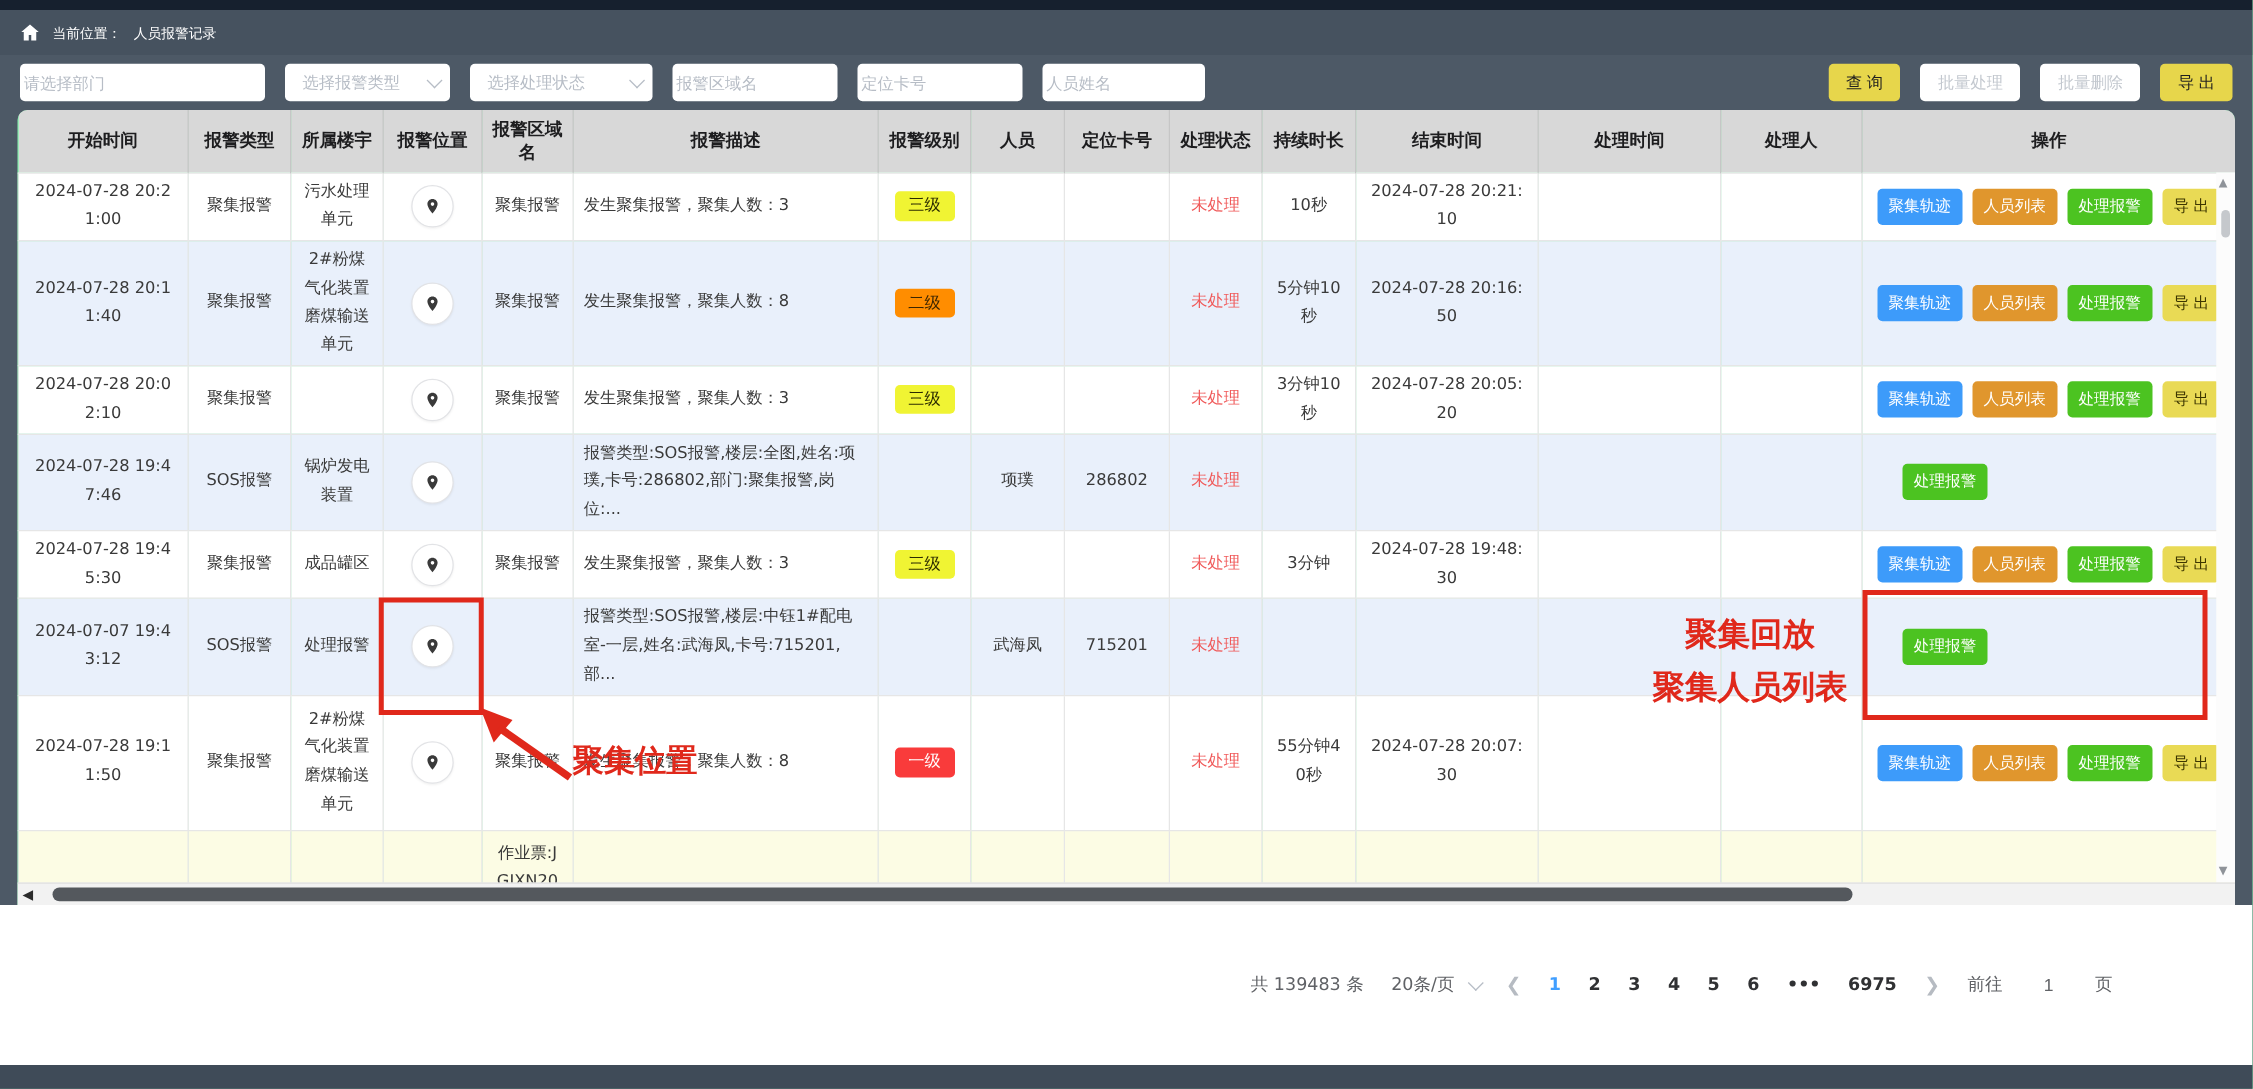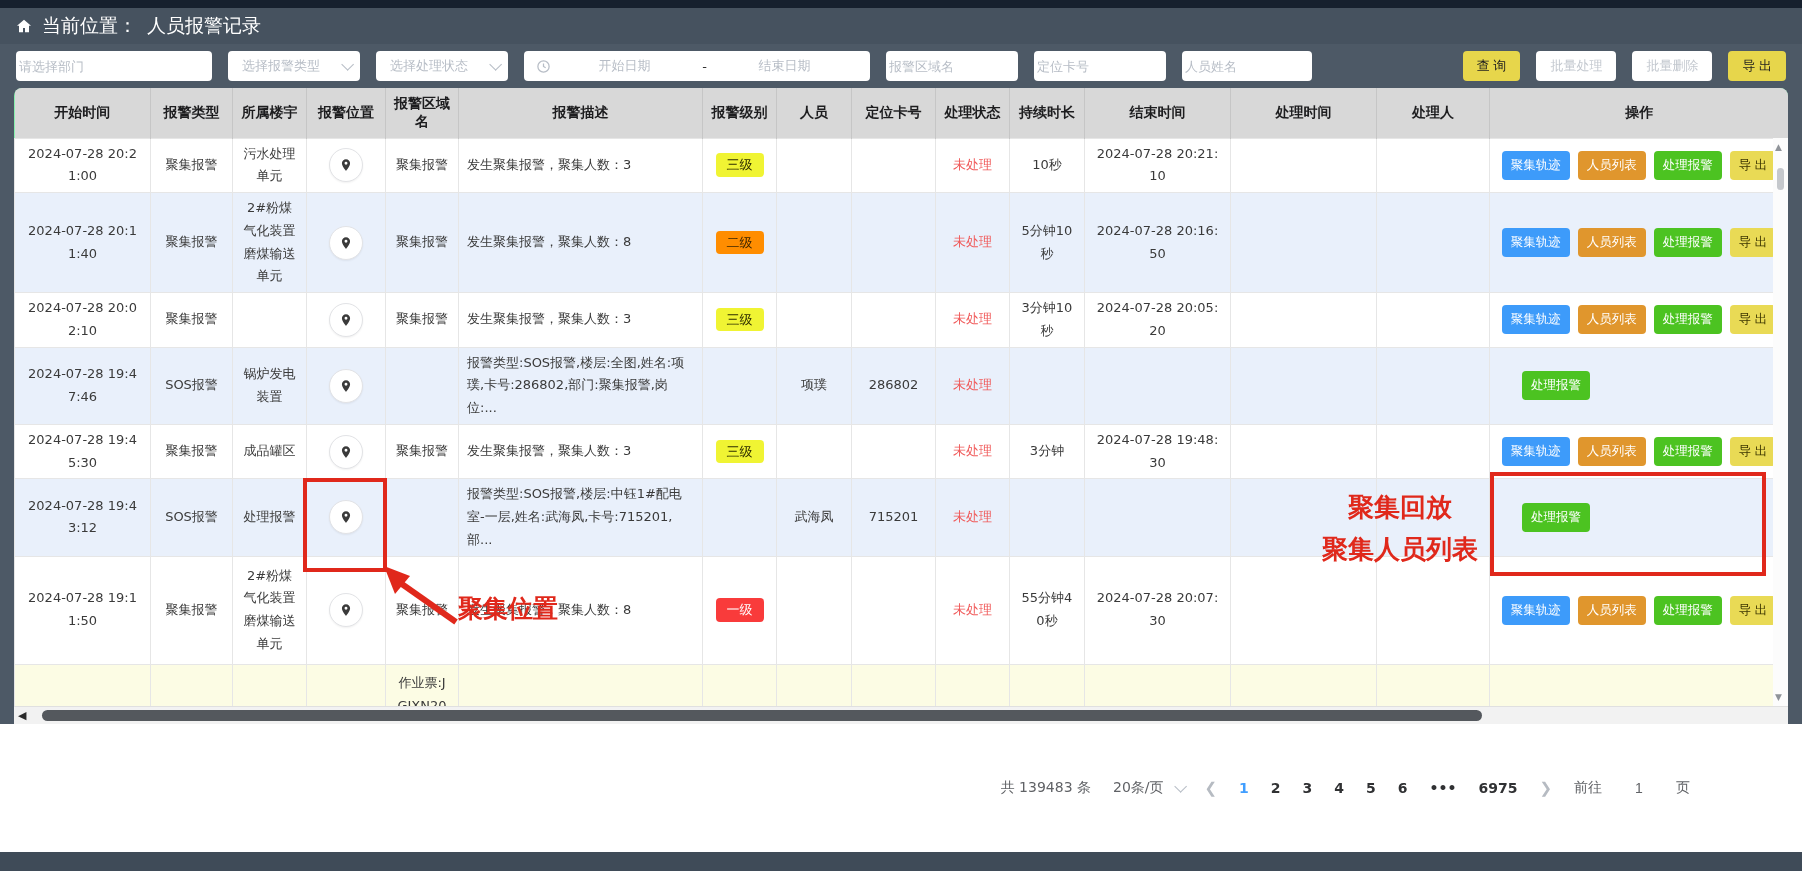--- a/index.html
+++ b/index.html
@@ -8,7 +8,7 @@
 
   .topstrip { position:absolute; top:0; left:0; right:0; height:8px; background:#16202e; }
   .breadcrumb-bar { position:absolute; top:8px; left:0; right:0; height:36px; background:#46525f;
-    display:flex; align-items:center; gap:10px; padding-left:16px; color:#fff; font-size:19px; }
+    display:flex; align-items:center; gap:10px; padding-left:16px; color:#fff; font-size:11px; }
   .home-ic { width:16px; height:16px; display:inline-flex; }
 
   .filterbar { position:absolute; top:46px; left:0; right:0; height:40px;

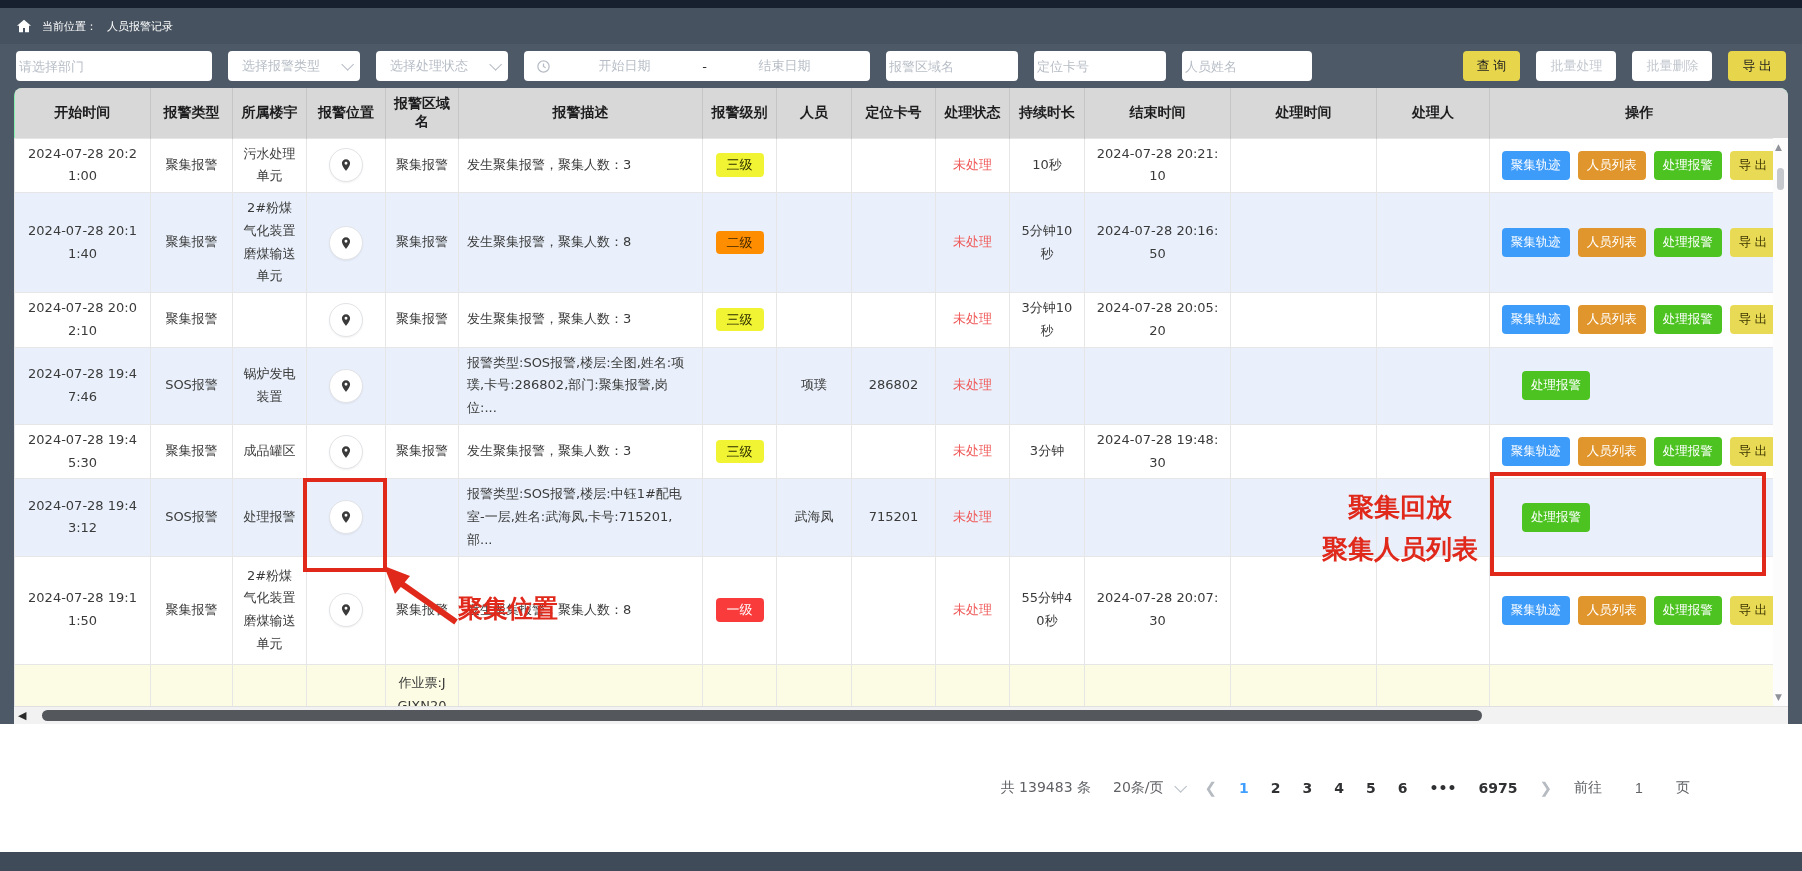--- a/index.html
+++ b/index.html
@@ -91,7 +91,7 @@
     <span>选择报警类型</span>
     <span class="chev"></span>
   </div>
-  <div class="f-box f-select" style="width:132px">
+  <div class="f-box f-select" style="width:146px">
     <span>选择处理状态</span>
     <span class="chev"></span>
   </div>

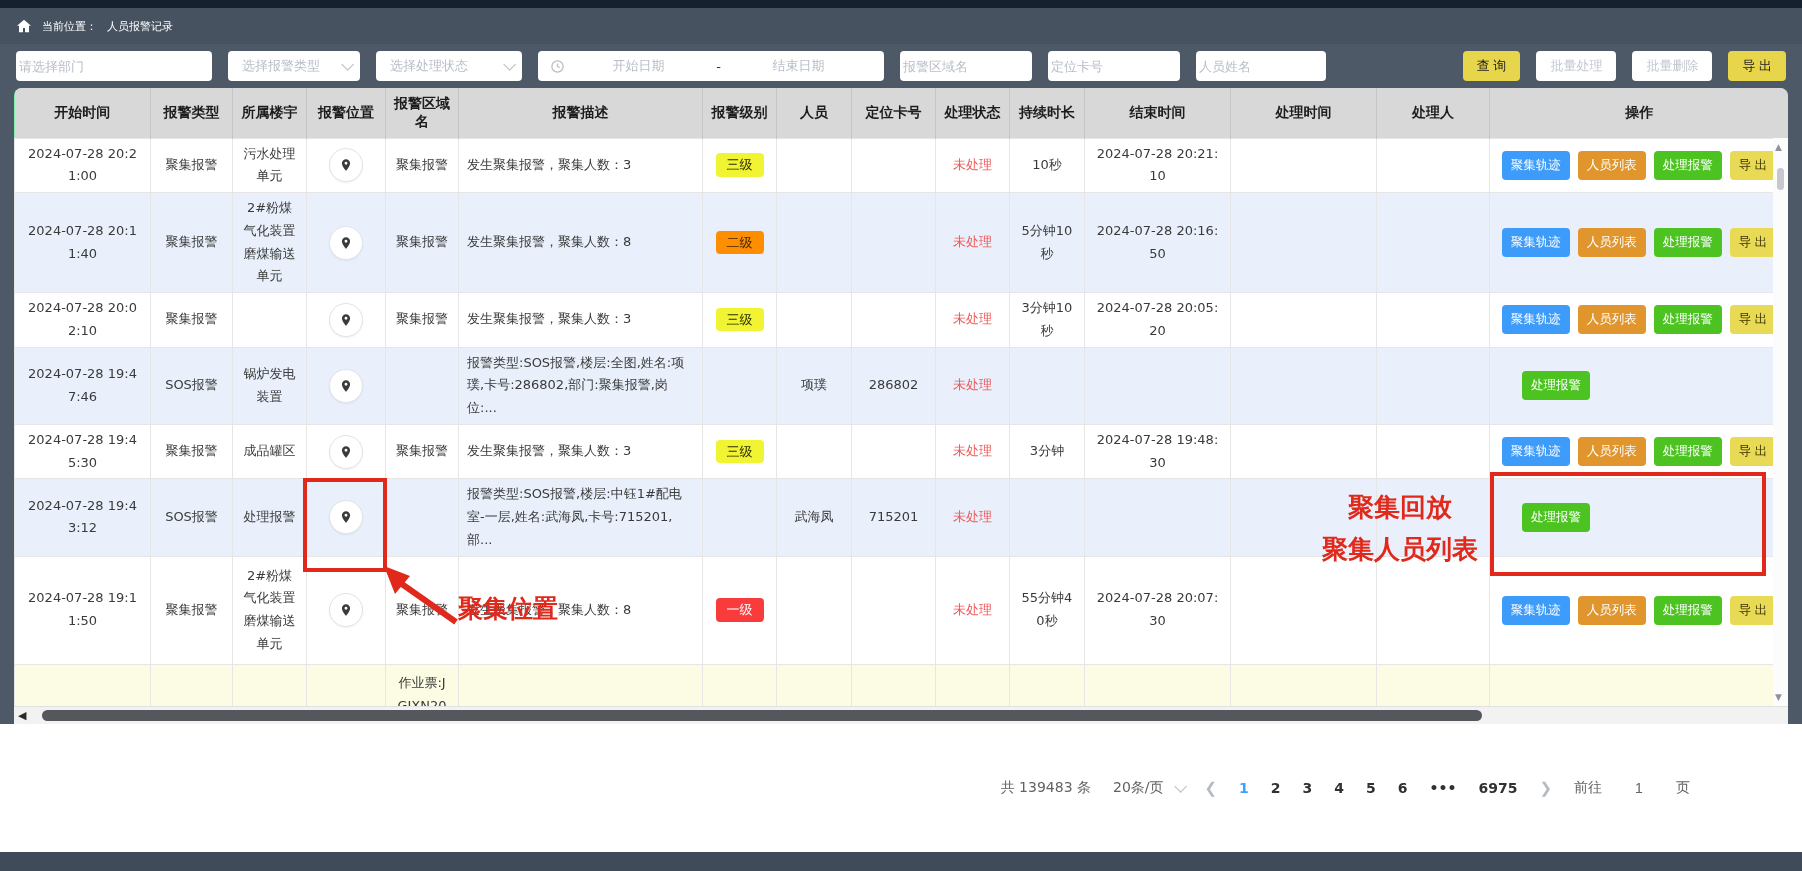--- a/index.html
+++ b/index.html
@@ -94,17 +94,6 @@
   <div class="f-box f-select" style="width:146px">
     <span>选择处理状态</span>
     <span class="chev"></span>
-  </div>
-  <div class="f-box f-date">
-    <span class="clock-ic">
-      <svg viewBox="0 0 24 24" fill="none" stroke="#b7bdc6" stroke-width="2">
-          <circle cx="12" cy="12" r="9"></circle>
-          <path d="M12 7v5l3.5 2"></path>
-        </svg>
-    </span>
-    <span class="ph">开始日期</span>
-    <span class="sep">-</span>
-    <span class="ph">结束日期</span>
   </div>
   <input class="f-box" style="width: 132px;" placeholder="报警区域名">
   <input class="f-box" style="width: 132px;" placeholder="定位卡号">

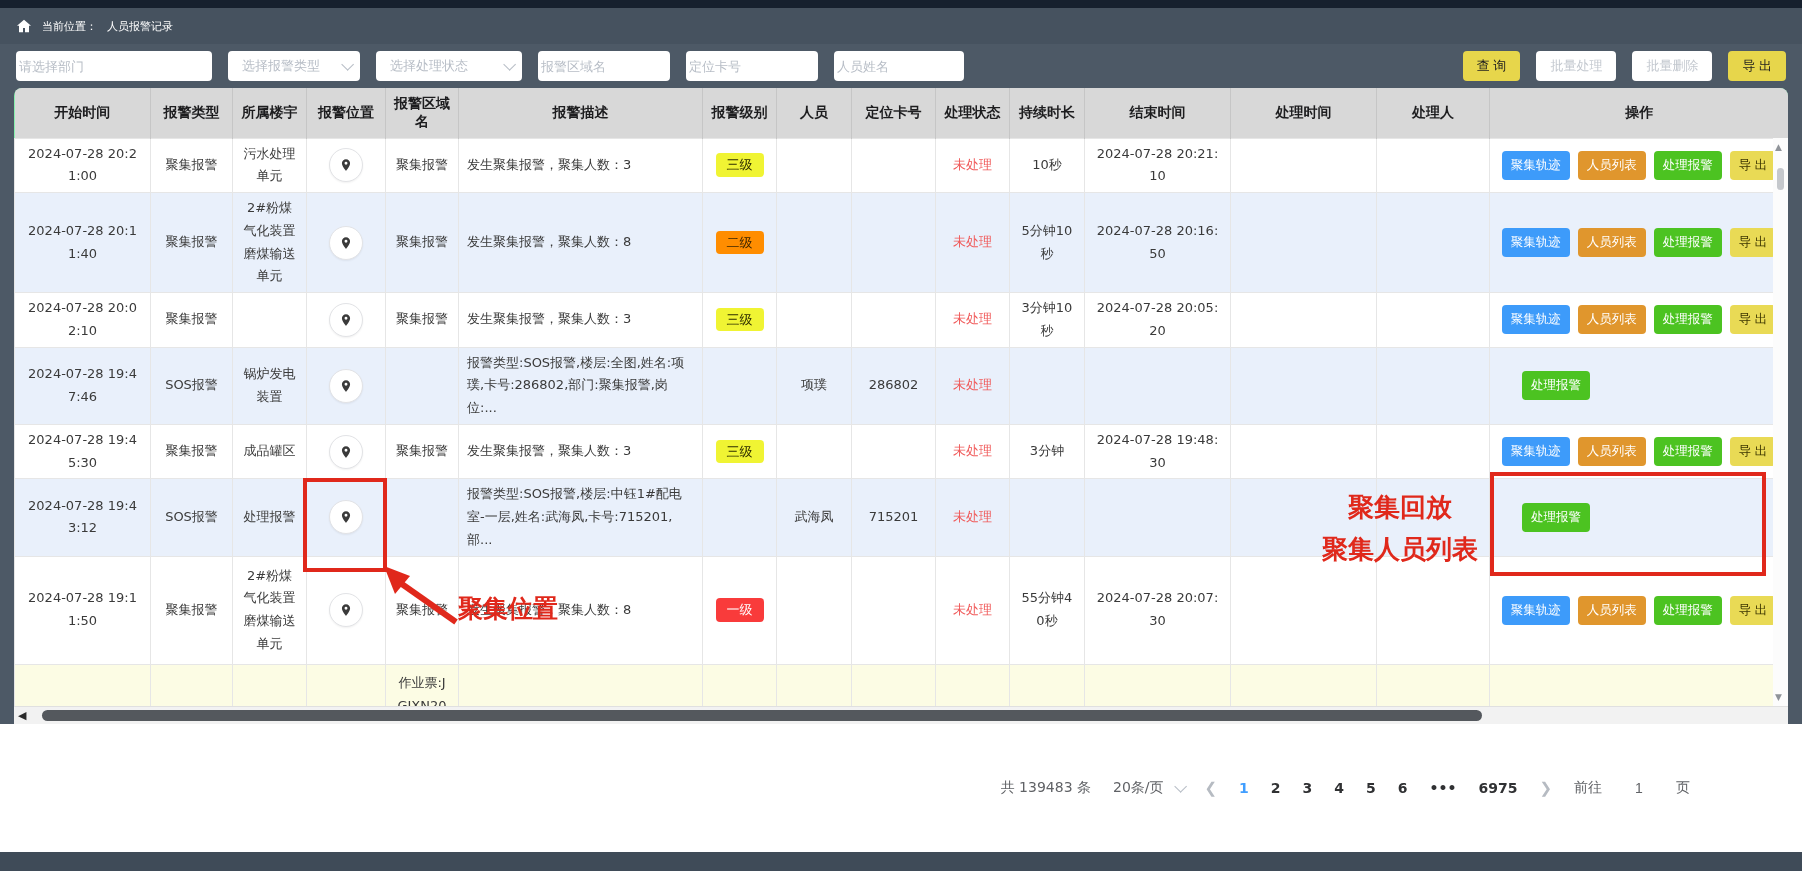--- a/index.html
+++ b/index.html
@@ -282,7 +282,7 @@
           </td>
       </tr>
       <tr class="r-blue" style="height:50px">
-        <td>2024-07-28 19:43:12</td>
+        <td>2024-07-07 19:43:12</td>
         <td>SOS报警</td>
         <td>处理报警</td>
         <td><span class="pinbtn">

